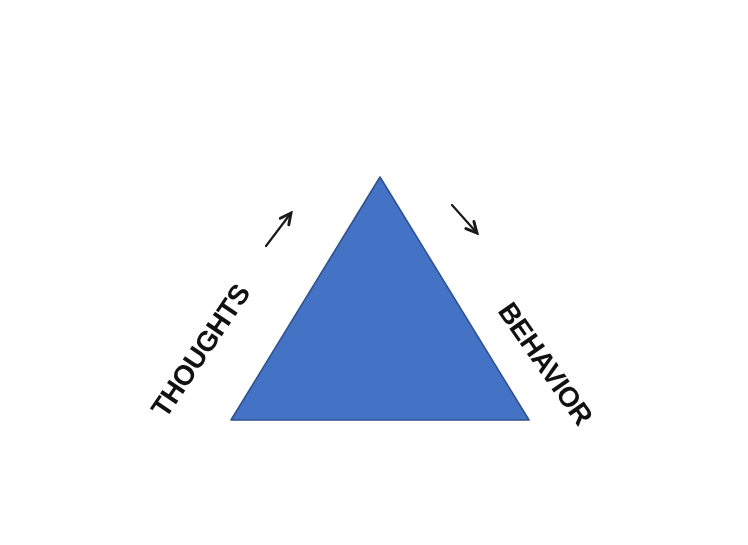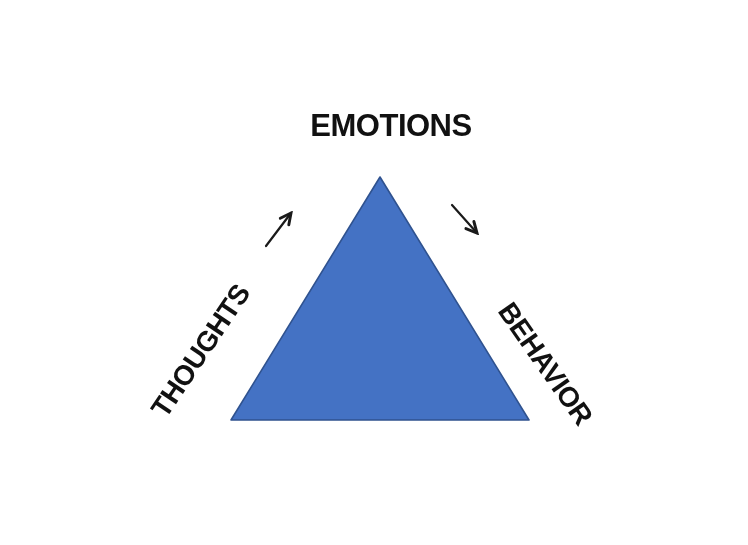--- a/index.html
+++ b/index.html
@@ -63,7 +63,6 @@
     <line x1="452" y1="205" x2="477" y2="233" stroke-width="2.2" stroke-linecap="round" marker-end="url(#openArrowHead)" stroke="#1a1a1a"></line>
   </svg>
 
-  <div class="label label-top">EMOTIONS</div>
 
   <div class="label label-left">THOUGHTS</div>
 

